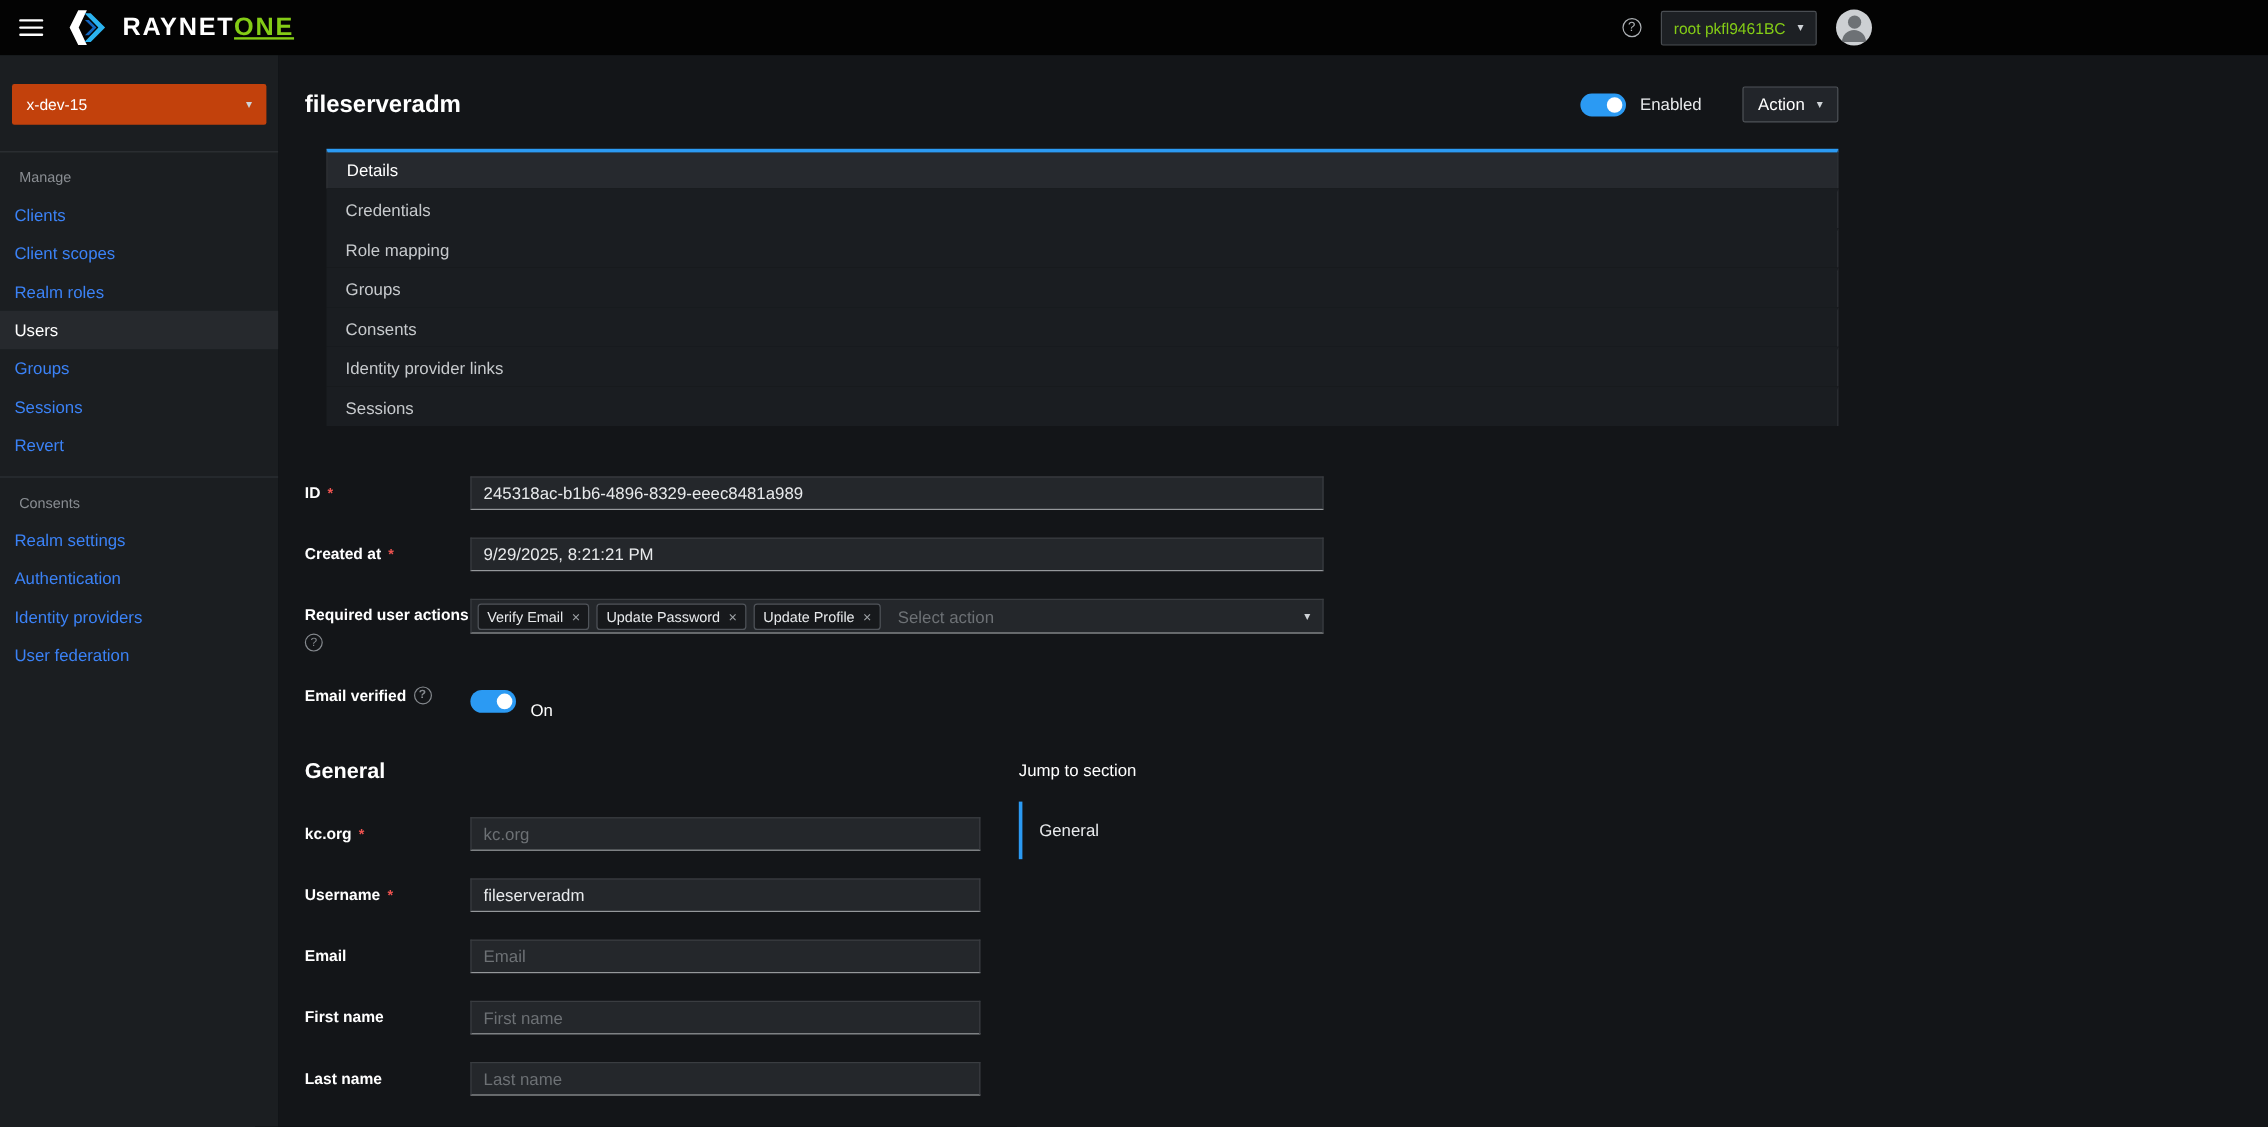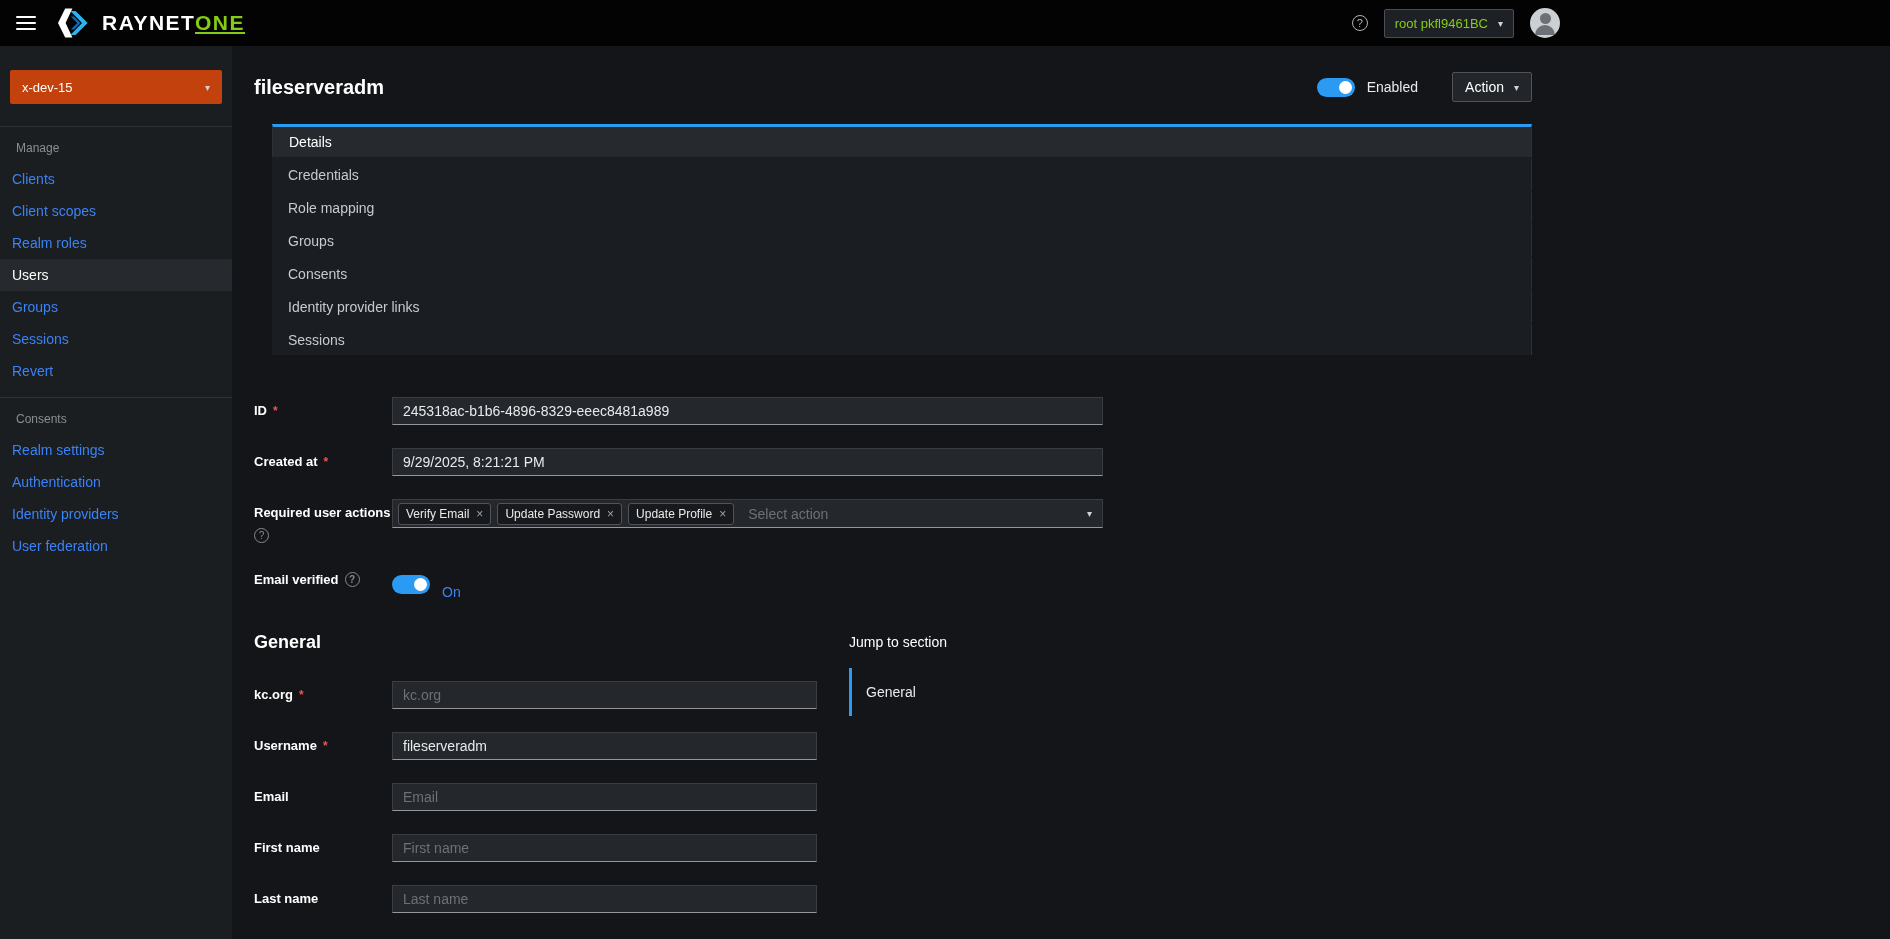--- a/index.html
+++ b/index.html
@@ -74,7 +74,7 @@
   .multiselect .caret-icon { margin-left:auto; }
 
   .toggle-row { display:flex; align-items:center; gap:12px; padding-top:2px; }
-  .toggle-state { font-size:14px; color:#3b82f6;margin-top:16px; }
+  .toggle-state { font-size:14px; color:#ffffff;margin-top:16px; }
 
   .general-wrap { display:flex; margin-top:32px; }
   .general-left { width:595px; flex:0 0 auto; }

